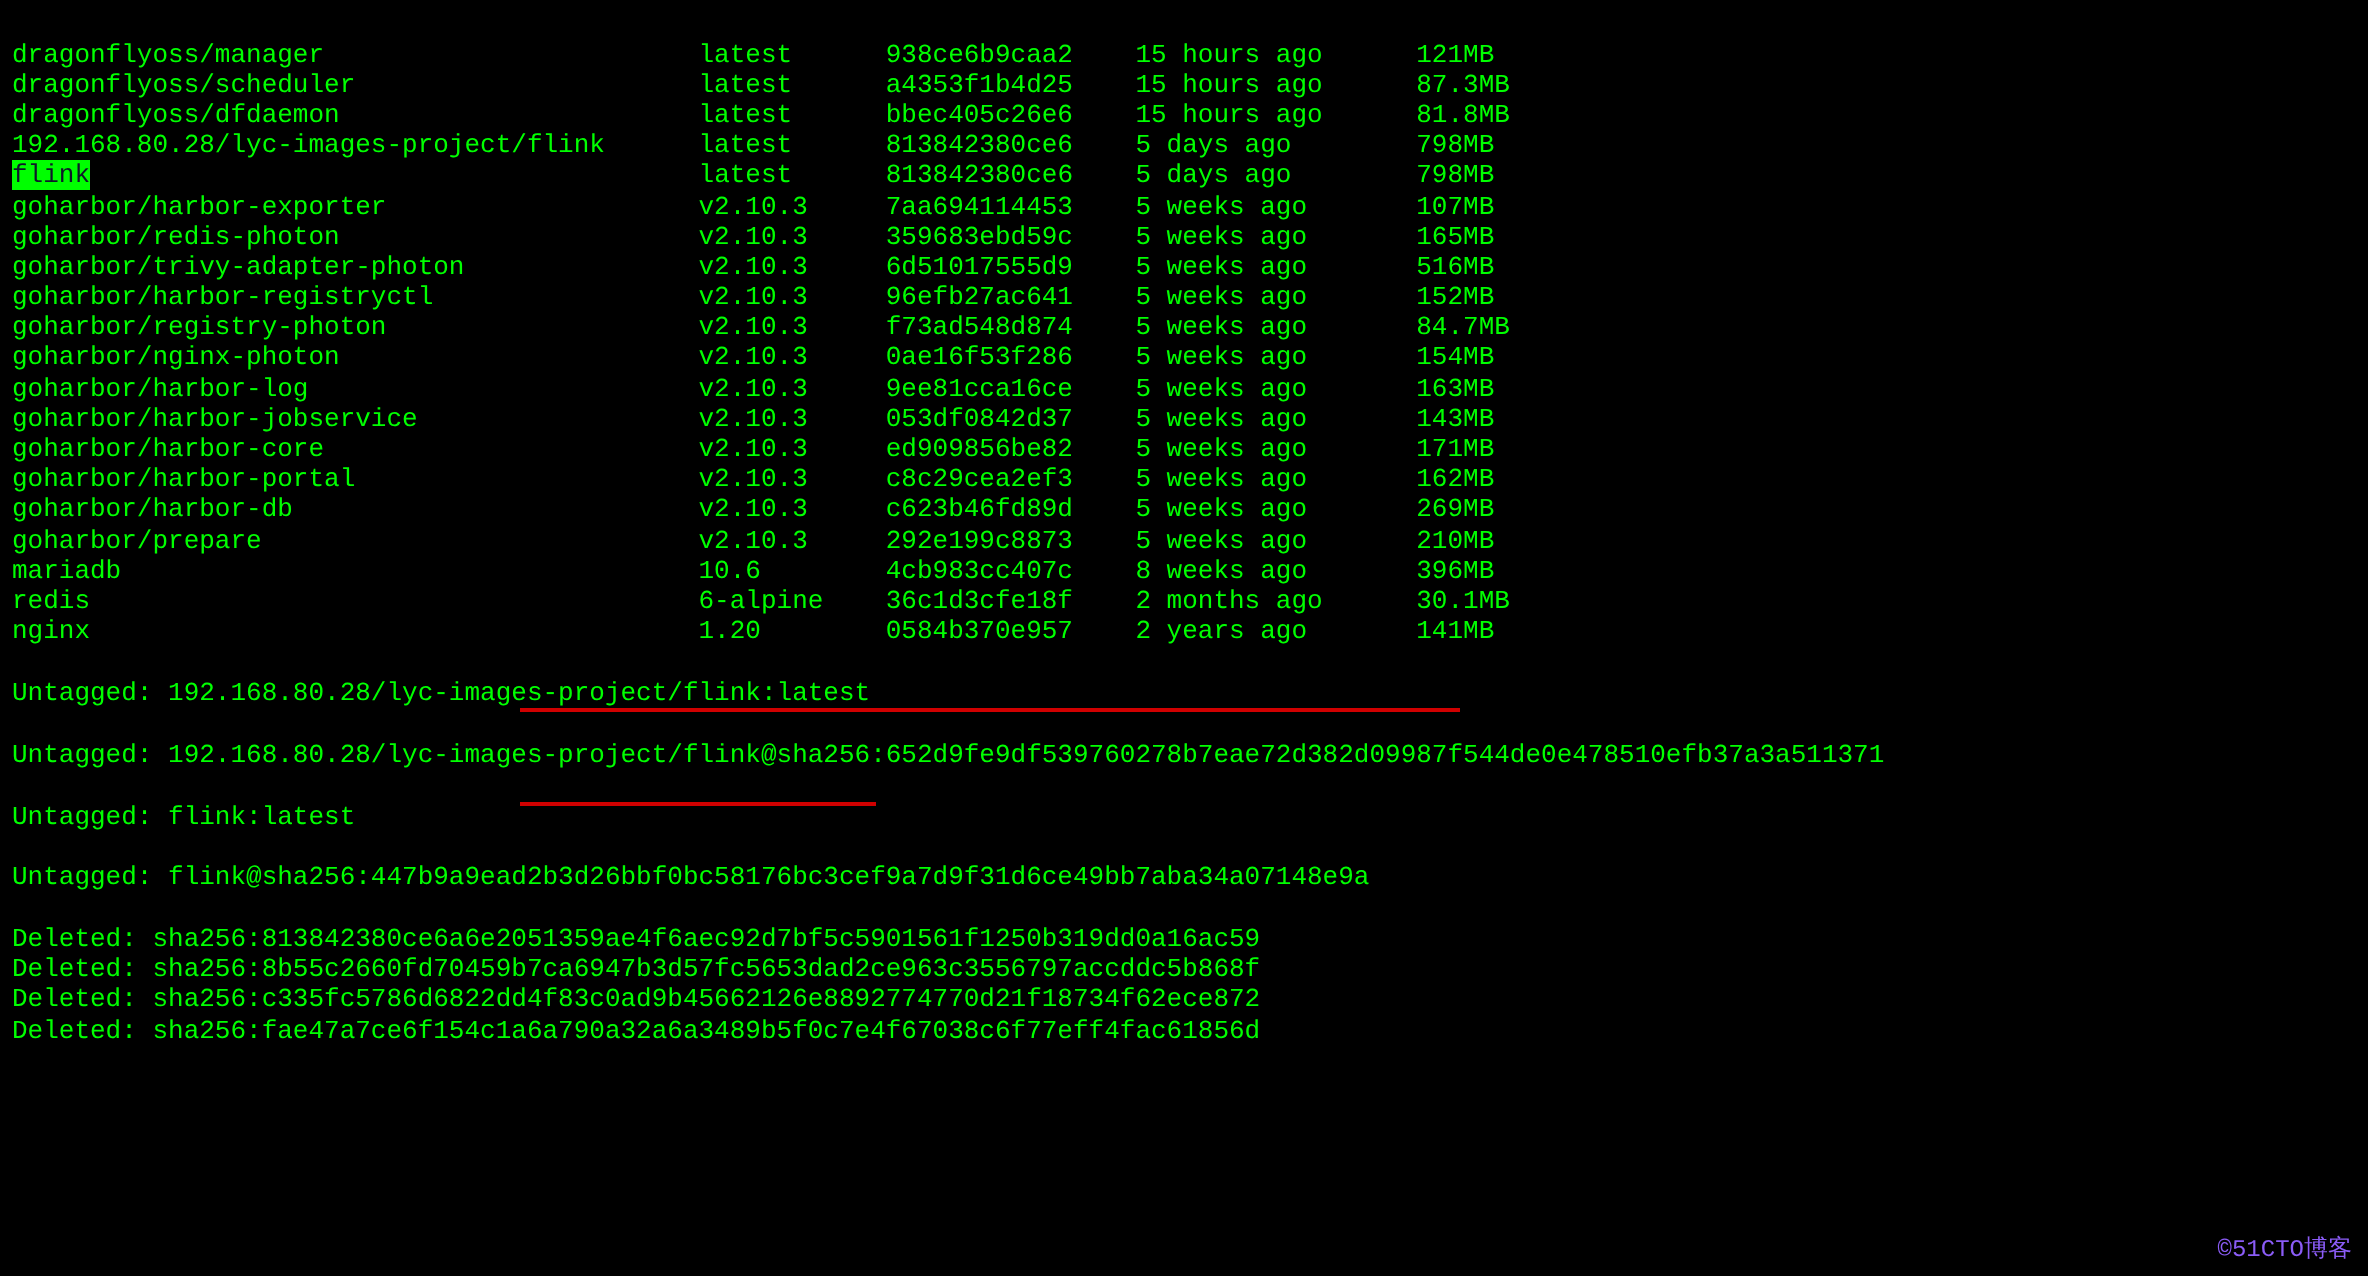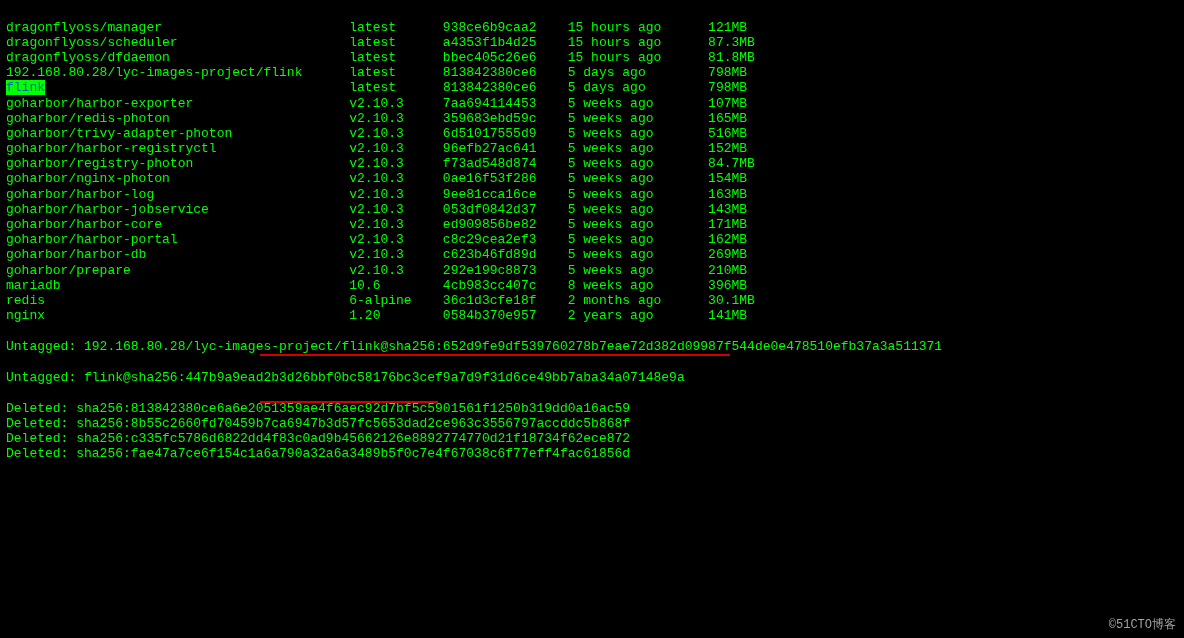--- a/index.html
+++ b/index.html
@@ -5,7 +5,7 @@
   html,body{margin:0;padding:0;background:#000;color:#00ff00;font-family:Consolas,'Courier New',monospace;font-size:13px;line-height:1.2;width:1184px;height:638px;overflow:hidden}
   .term{padding:4px 6px;white-space:pre}
   .row{height:15.2px}
-  .hl{background:#00ff00;color:#0369a1}
+  .hl{background:#00ff00;color:#0f172a}
   .watermark{position:absolute;right:8px;bottom:6px;color:#a3a3a3;font-size:12px}
   .underline{position:absolute;height:2px;background:#d00000}
 </style>

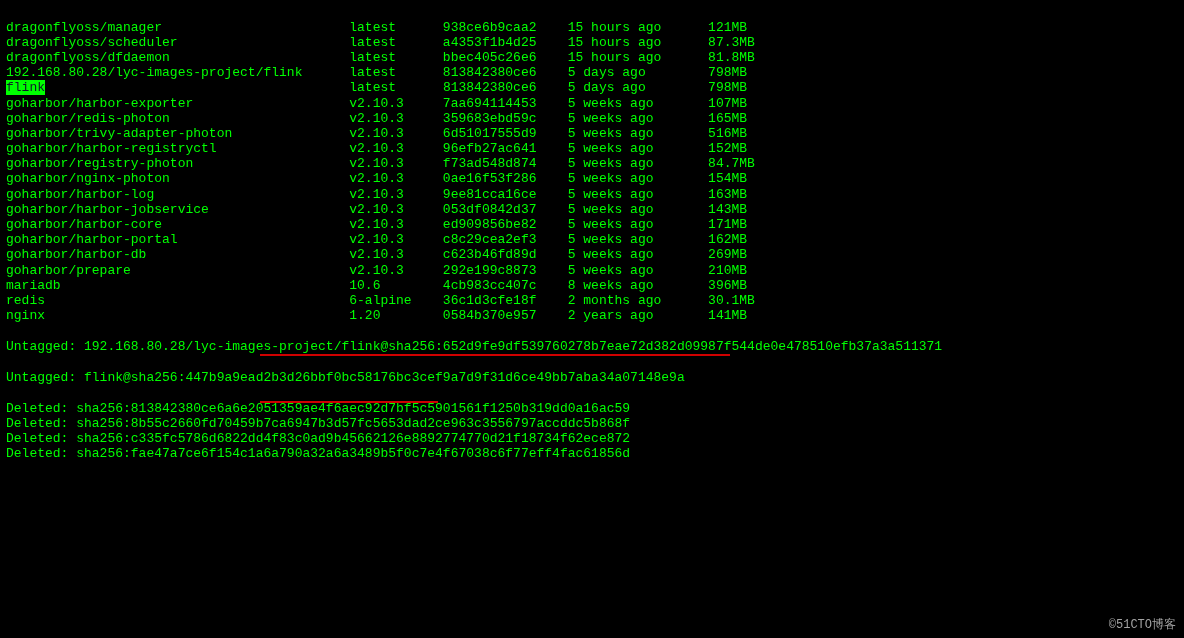--- a/index.html
+++ b/index.html
@@ -14,6 +14,7 @@
 
 <div class="term">
 <div id="rows"><div class="row">dragonflyoss/manager                        latest      938ce6b9caa2    15 hours ago      121MB</div><div class="row">dragonflyoss/scheduler                      latest      a4353f1b4d25    15 hours ago      87.3MB</div><div class="row">dragonflyoss/dfdaemon                       latest      bbec405c26e6    15 hours ago      81.8MB</div><div class="row">192.168.80.28/lyc-images-project/flink      latest      813842380ce6    5 days ago        798MB</div><div class="row"><span class="hl">flink</span>                                       latest      813842380ce6    5 days ago        798MB</div><div class="row">goharbor/harbor-exporter                    v2.10.3     7aa694114453    5 weeks ago       107MB</div><div class="row">goharbor/redis-photon                       v2.10.3     359683ebd59c    5 weeks ago       165MB</div><div class="row">goharbor/trivy-adapter-photon               v2.10.3     6d51017555d9    5 weeks ago       516MB</div><div class="row">goharbor/harbor-registryctl                 v2.10.3     96efb27ac641    5 weeks ago       152MB</div><div class="row">goharbor/registry-photon                    v2.10.3     f73ad548d874    5 weeks ago       84.7MB</div><div class="row">goharbor/nginx-photon                       v2.10.3     0ae16f53f286    5 weeks ago       154MB</div><div class="row">goharbor/harbor-log                         v2.10.3     9ee81cca16ce    5 weeks ago       163MB</div><div class="row">goharbor/harbor-jobservice                  v2.10.3     053df0842d37    5 weeks ago       143MB</div><div class="row">goharbor/harbor-core                        v2.10.3     ed909856be82    5 weeks ago       171MB</div><div class="row">goharbor/harbor-portal                      v2.10.3     c8c29cea2ef3    5 weeks ago       162MB</div><div class="row">goharbor/harbor-db                          v2.10.3     c623b46fd89d    5 weeks ago       269MB</div><div class="row">goharbor/prepare                            v2.10.3     292e199c8873    5 weeks ago       210MB</div><div class="row">mariadb                                     10.6        4cb983cc407c    8 weeks ago       396MB</div><div class="row">redis                                       6-alpine    36c1d3cfe18f    2 months ago      30.1MB</div><div class="row">nginx                                       1.20        0584b370e957    2 years ago       141MB</div></div>
+<div class="row">Untagged: 192.168.80.28/lyc-images-project/flink:latest</div>
 <div class="row">Untagged: 192.168.80.28/lyc-images-project/flink@sha256:652d9fe9df539760278b7eae72d382d09987f544de0e478510efb37a3a511371</div>
 <div class="row">Untagged: flink@sha256:447b9a9ead2b3d26bbf0bc58176bc3cef9a7d9f31d6ce49bb7aba34a07148e9a</div>
 <div id="del"><div class="row">Deleted: sha256:813842380ce6a6e2051359ae4f6aec92d7bf5c5901561f1250b319dd0a16ac59</div><div class="row">Deleted: sha256:8b55c2660fd70459b7ca6947b3d57fc5653dad2ce963c3556797accddc5b868f</div><div class="row">Deleted: sha256:c335fc5786d6822dd4f83c0ad9b45662126e8892774770d21f18734f62ece872</div><div class="row">Deleted: sha256:fae47a7ce6f154c1a6a790a32a6a3489b5f0c7e4f67038c6f77eff4fac61856d</div></div>

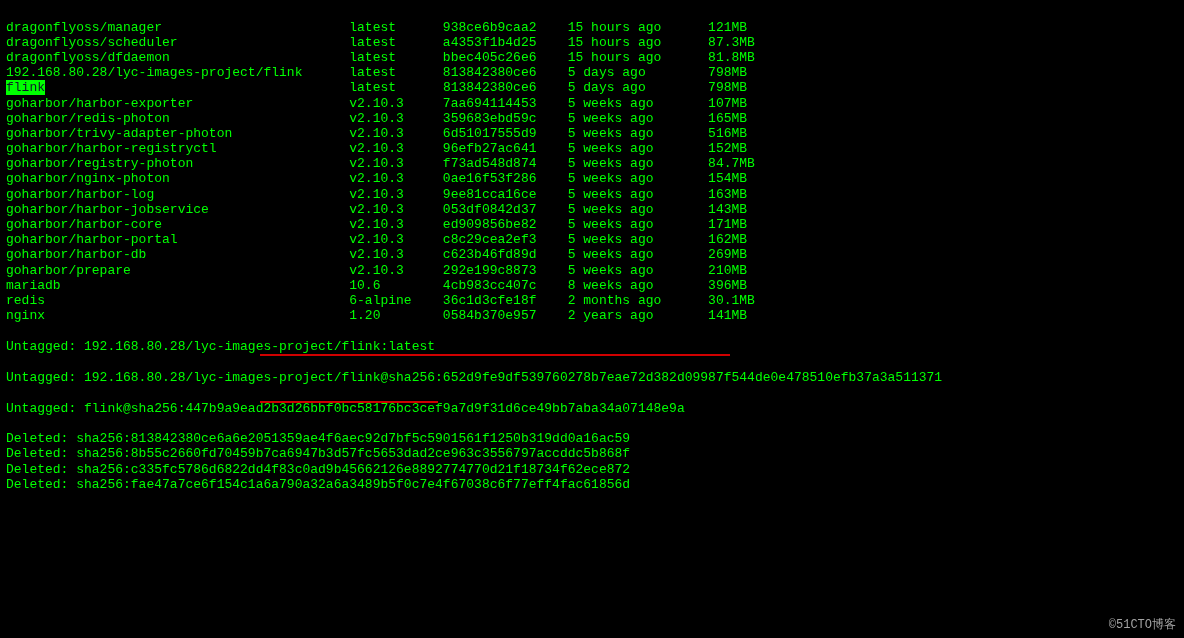--- a/index.html
+++ b/index.html
@@ -16,6 +16,7 @@
 <div id="rows"><div class="row">dragonflyoss/manager                        latest      938ce6b9caa2    15 hours ago      121MB</div><div class="row">dragonflyoss/scheduler                      latest      a4353f1b4d25    15 hours ago      87.3MB</div><div class="row">dragonflyoss/dfdaemon                       latest      bbec405c26e6    15 hours ago      81.8MB</div><div class="row">192.168.80.28/lyc-images-project/flink      latest      813842380ce6    5 days ago        798MB</div><div class="row"><span class="hl">flink</span>                                       latest      813842380ce6    5 days ago        798MB</div><div class="row">goharbor/harbor-exporter                    v2.10.3     7aa694114453    5 weeks ago       107MB</div><div class="row">goharbor/redis-photon                       v2.10.3     359683ebd59c    5 weeks ago       165MB</div><div class="row">goharbor/trivy-adapter-photon               v2.10.3     6d51017555d9    5 weeks ago       516MB</div><div class="row">goharbor/harbor-registryctl                 v2.10.3     96efb27ac641    5 weeks ago       152MB</div><div class="row">goharbor/registry-photon                    v2.10.3     f73ad548d874    5 weeks ago       84.7MB</div><div class="row">goharbor/nginx-photon                       v2.10.3     0ae16f53f286    5 weeks ago       154MB</div><div class="row">goharbor/harbor-log                         v2.10.3     9ee81cca16ce    5 weeks ago       163MB</div><div class="row">goharbor/harbor-jobservice                  v2.10.3     053df0842d37    5 weeks ago       143MB</div><div class="row">goharbor/harbor-core                        v2.10.3     ed909856be82    5 weeks ago       171MB</div><div class="row">goharbor/harbor-portal                      v2.10.3     c8c29cea2ef3    5 weeks ago       162MB</div><div class="row">goharbor/harbor-db                          v2.10.3     c623b46fd89d    5 weeks ago       269MB</div><div class="row">goharbor/prepare                            v2.10.3     292e199c8873    5 weeks ago       210MB</div><div class="row">mariadb                                     10.6        4cb983cc407c    8 weeks ago       396MB</div><div class="row">redis                                       6-alpine    36c1d3cfe18f    2 months ago      30.1MB</div><div class="row">nginx                                       1.20        0584b370e957    2 years ago       141MB</div></div>
 <div class="row">Untagged: 192.168.80.28/lyc-images-project/flink:latest</div>
 <div class="row">Untagged: 192.168.80.28/lyc-images-project/flink@sha256:652d9fe9df539760278b7eae72d382d09987f544de0e478510efb37a3a511371</div>
+<div class="row">Untagged: flink:latest</div>
 <div class="row">Untagged: flink@sha256:447b9a9ead2b3d26bbf0bc58176bc3cef9a7d9f31d6ce49bb7aba34a07148e9a</div>
 <div id="del"><div class="row">Deleted: sha256:813842380ce6a6e2051359ae4f6aec92d7bf5c5901561f1250b319dd0a16ac59</div><div class="row">Deleted: sha256:8b55c2660fd70459b7ca6947b3d57fc5653dad2ce963c3556797accddc5b868f</div><div class="row">Deleted: sha256:c335fc5786d6822dd4f83c0ad9b45662126e8892774770d21f18734f62ece872</div><div class="row">Deleted: sha256:fae47a7ce6f154c1a6a790a32a6a3489b5f0c7e4f67038c6f77eff4fac61856d</div></div>
 

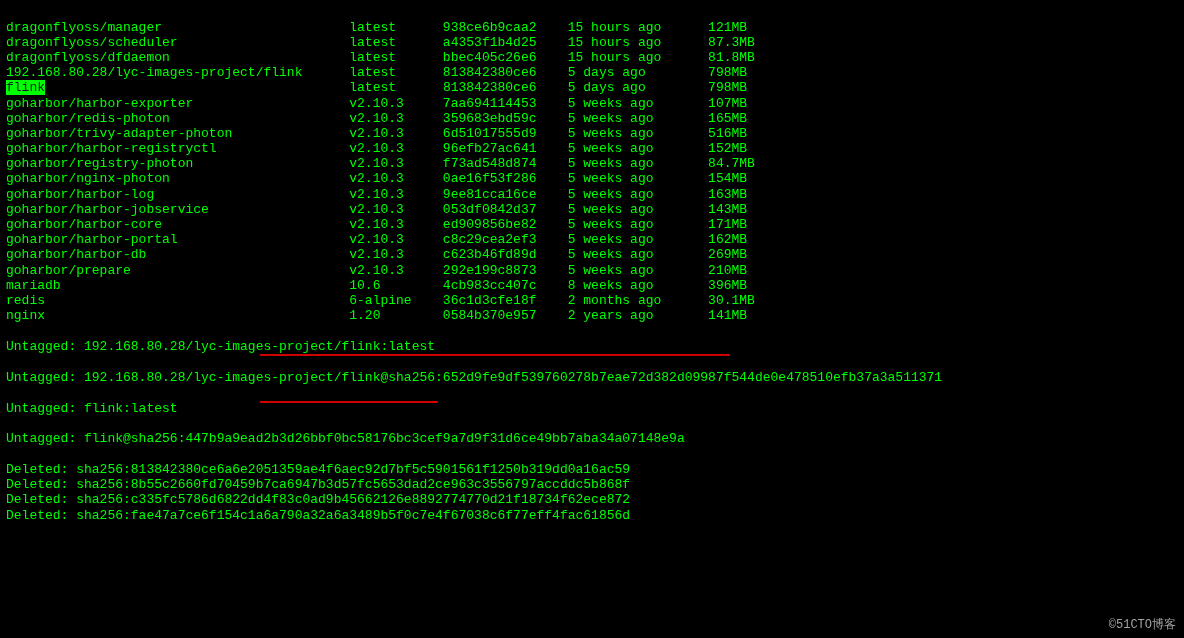--- a/index.html
+++ b/index.html
@@ -6,7 +6,7 @@
   .term{padding:4px 6px;white-space:pre}
   .row{height:15.2px}
   .hl{background:#00ff00;color:#0f172a}
-  .watermark{position:absolute;right:8px;bottom:6px;color:#a3a3a3;font-size:12px}
+  .watermark{position:absolute;right:8px;bottom:6px;color:#8b5cf6;font-size:12px}
   .underline{position:absolute;height:2px;background:#d00000}
 </style>
 </head>

